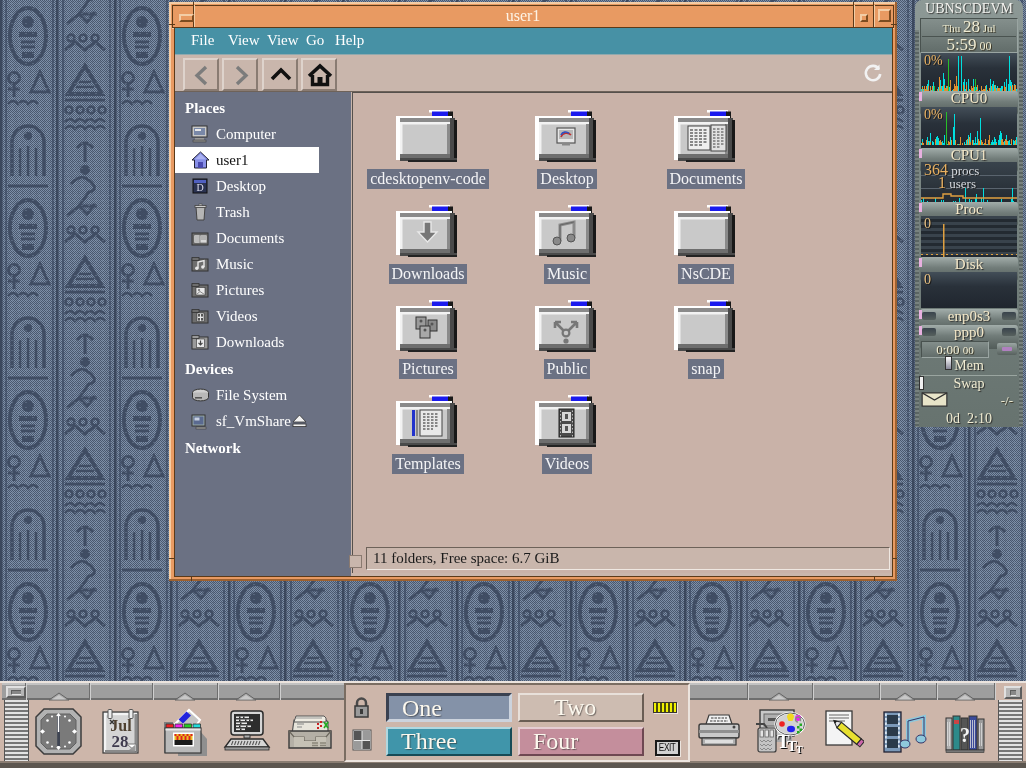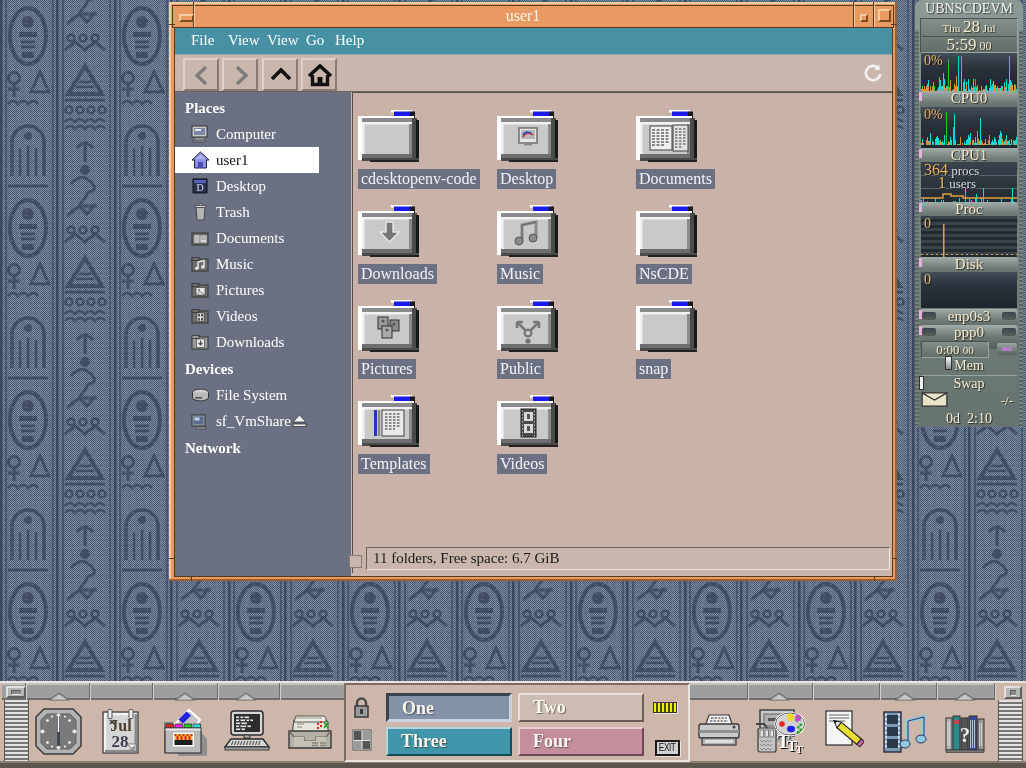--- a/index.html
+++ b/index.html
@@ -35,7 +35,7 @@
 #statusbar{position:absolute;left:191px;top:519px;width:524px;height:23px;background:#c9b6ac;border:1px solid #6d6259;border-bottom-color:#efe8e2;border-right-color:#efe8e2;color:#1a1a1a;font-size:15px;line-height:21px;box-sizing:border-box;}
 #sgrip{position:absolute;left:174px;top:527px;width:11px;height:11px;background:#c9b6ac;border:1px solid #8a7a70;}
 
-.fitem{position:absolute;width:140px;}
+.fitem{position:absolute;width:140px;text-align:center;}
 .fitem svg{display:inline-block;}
 .flabel{display:inline-block;background:#6b7183;color:#f4f4f6;font-size:16px;line-height:19px;padding:0 3px 1px;margin-top:3px;}
 

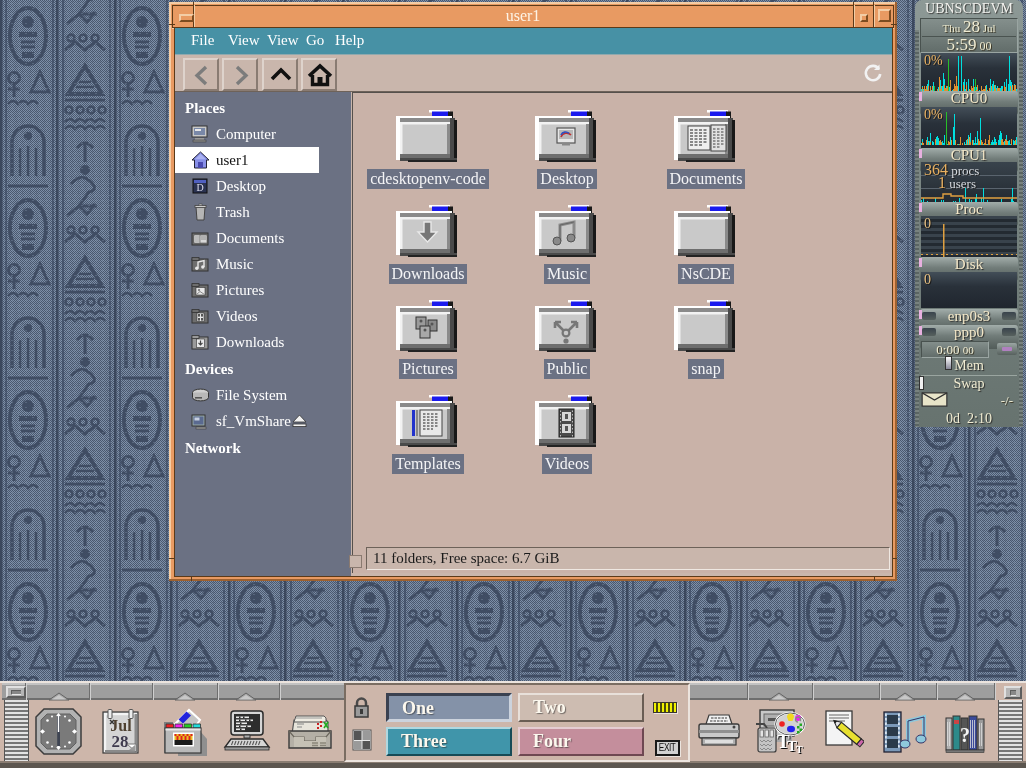--- a/index.html
+++ b/index.html
@@ -84,7 +84,7 @@
 .p-grip{position:absolute;top:19px;width:23px;height:62px;background:repeating-linear-gradient(180deg,#e3e3e3 0 2px,#767676 2px 4px);border:1px solid #555;border-top:none;}
 .p-icon{position:absolute;}
 #ws{position:absolute;left:344px;top:2px;width:346px;height:79px;background:#cdb6aa;border:2px solid #7a6d62;border-right-color:#ece4de;border-bottom-color:#ece4de;box-sizing:border-box;}
-.wsbtn{position:absolute;width:126px;height:29px;font-size:18px;color:#fcf8ee;text-shadow:1px 1px 1px rgba(40,40,40,.55);line-height:25px;box-sizing:border-box;font-weight:bold;}
+.wsbtn{position:absolute;width:126px;height:29px;font-size:24px;color:#fcf8ee;text-shadow:1px 1px 1px rgba(40,40,40,.55);line-height:25px;box-sizing:border-box;}
 .wsbtn span{margin-left:13px;}
 #ws-one{left:40px;top:8px;background:#8492a8;border:3px solid #ccd3dd;border-top-color:#3a4150;border-left-color:#3a4150;}
 #ws-two{left:172px;top:8px;background:#cdbcb1;border:2px solid #e8e0da;border-right-color:#6a5d54;border-bottom-color:#6a5d54;}

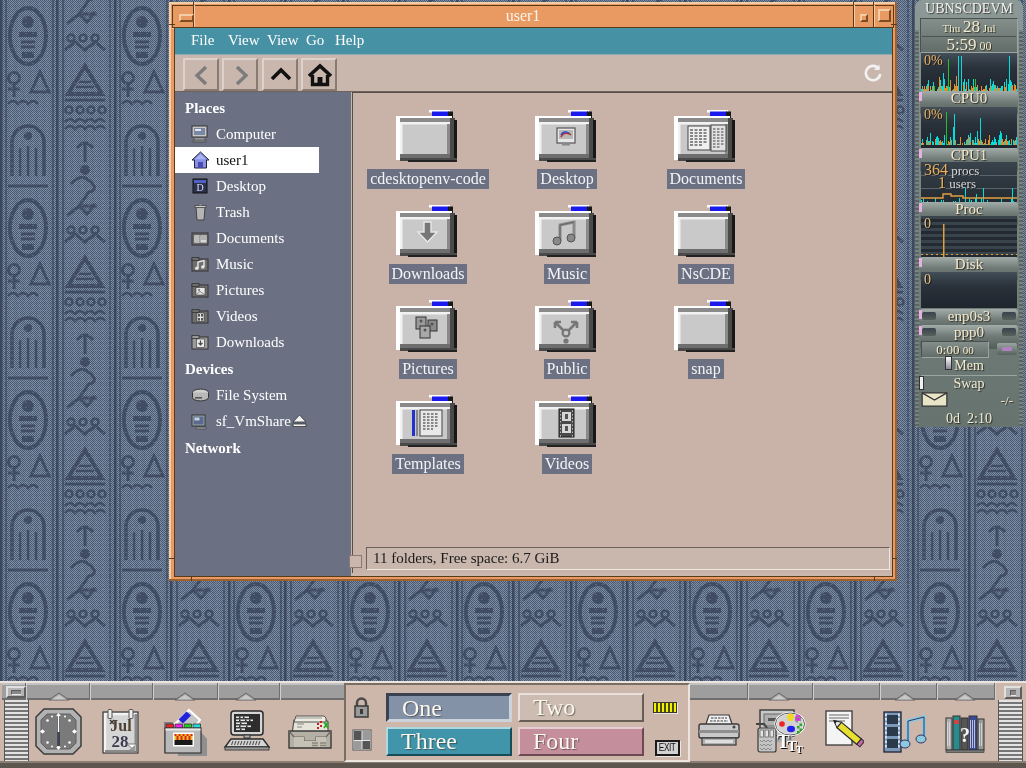--- a/index.html
+++ b/index.html
@@ -87,7 +87,7 @@
 .wsbtn{position:absolute;width:126px;height:29px;font-size:24px;color:#fcf8ee;text-shadow:1px 1px 1px rgba(40,40,40,.55);line-height:25px;box-sizing:border-box;}
 .wsbtn span{margin-left:13px;}
 #ws-one{left:40px;top:8px;background:#8492a8;border:3px solid #ccd3dd;border-top-color:#3a4150;border-left-color:#3a4150;}
-#ws-two{left:172px;top:8px;background:#cdbcb1;border:2px solid #e8e0da;border-right-color:#6a5d54;border-bottom-color:#6a5d54;}
+#ws-two{left:172px;top:8px;background:#cdbcb1;border:2px solid #e8e0da;border-right-color:#6a5d54;border-bottom-color:#6a5d54;padding-left:21px;}
 #ws-three{left:40px;top:42px;background:#4095aa;border:2px solid #b0d8e0;border-right-color:#174b57;border-bottom-color:#174b57;}
 #ws-four{left:172px;top:42px;background:#c48e9c;border:2px solid #e4ccd2;border-right-color:#6e4852;border-bottom-color:#6e4852;}
 #exitbtn{position:absolute;left:309px;top:55px;width:25px;height:16px;background:#d2d2d2;border:2px solid #1a1a1a;color:#111;font-size:10px;font-family:'Liberation Sans',sans-serif;text-align:center;line-height:12px;box-sizing:border-box;box-shadow:1px 1px 0 #ece4de;letter-spacing:-0.5px;}

